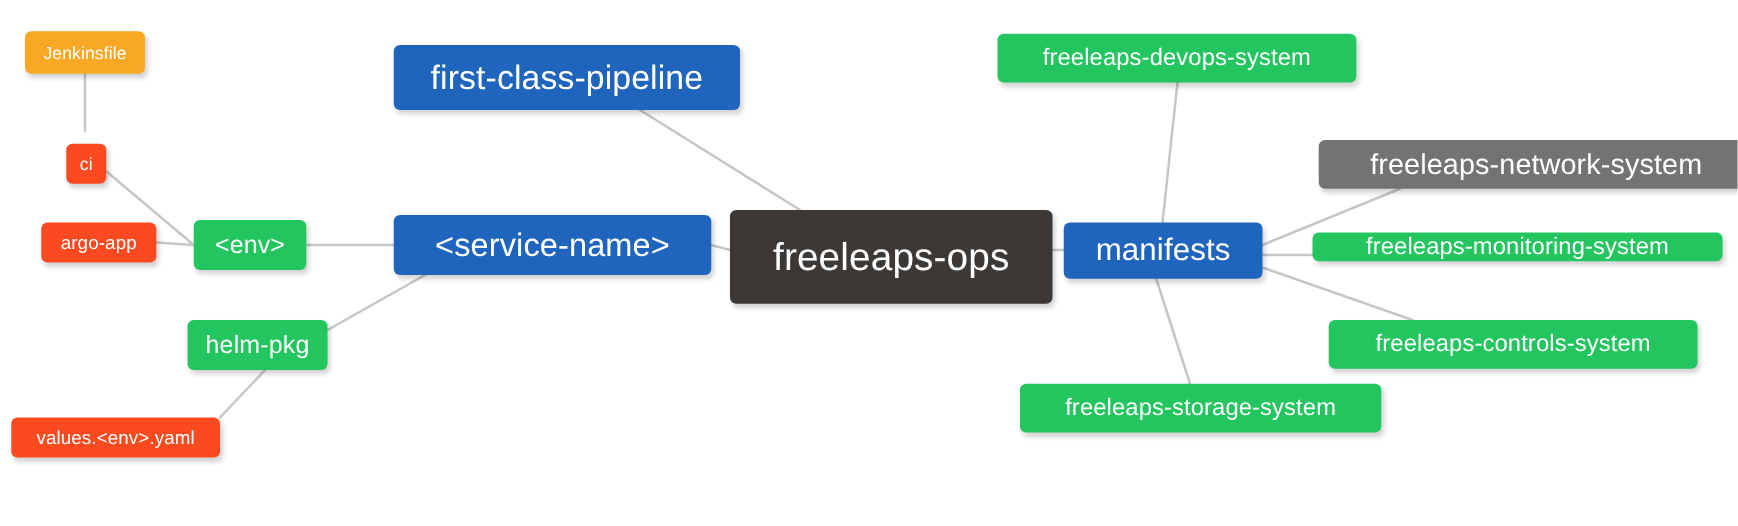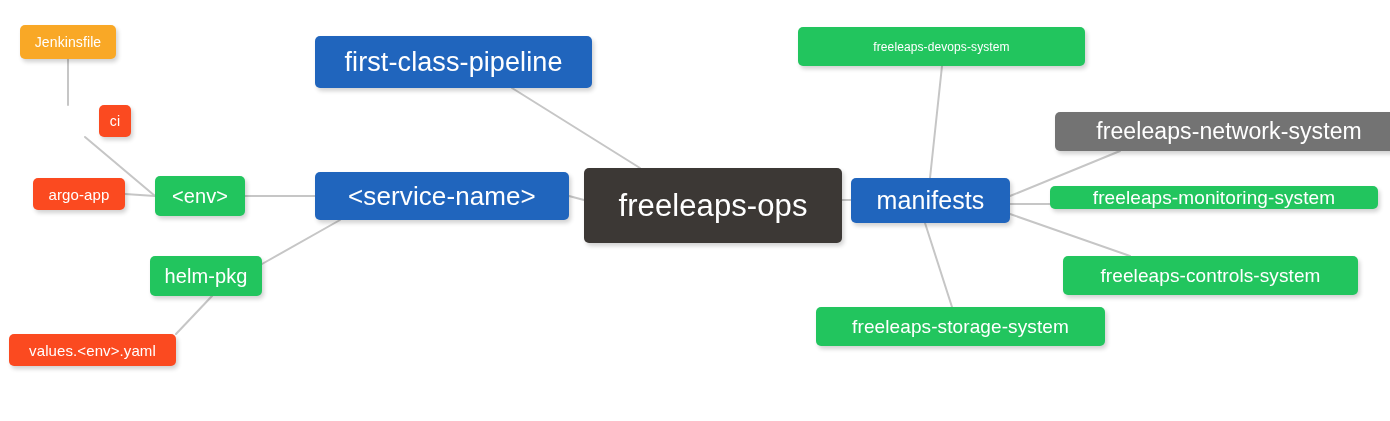--- a/index.html
+++ b/index.html
@@ -94,7 +94,7 @@
       <div class="node" style="left: 851px; top: 178px; width: 159px; height: 45px; background: rgb(32, 101, 189); font-size: 25px;">
         <span class="node-label">manifests</span>
       </div>
-      <div class="node" style="left: 798px; top: 27px; width: 287px; height: 39px; background: rgb(34, 197, 94); font-size: 12px; justify-content: center;">
+      <div class="node" style="left: 798px; top: 27px; width: 287px; height: 39px; background: rgb(34, 197, 94); font-size: 19px; justify-content: center;">
         <span class="node-label">freeleaps-devops-system</span>
       </div>
       <div class="node" style="left: 1055px; top: 112px; width: 348px; height: 39px; background: #737373; font-size: 23px;">

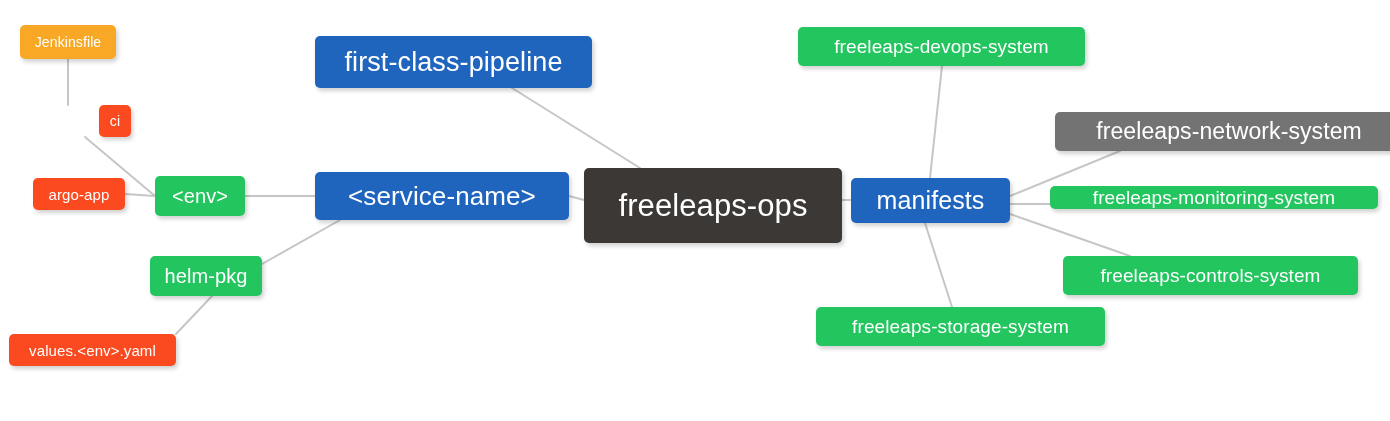--- a/index.html
+++ b/index.html
@@ -67,7 +67,7 @@
       <div class="node" style="left: 20px; top: 25px; width: 96px; height: 34px; background: rgb(249, 168, 38); font-size: 14px;">
         <span class="node-label">Jenkinsfile</span>
       </div>
-      <div class="node" style="left: 53px; top: 105px; width: 32px; height: 32px; background: rgb(251, 74, 32); font-size: 14px; margin-left: 46px;">
+      <div class="node" style="left: 53px; top: 115px; width: 32px; height: 32px; background: rgb(251, 74, 32); font-size: 14px;">
         <span class="node-label">ci</span>
       </div>
       <div class="node" style="left: 33px; top: 178px; width: 92px; height: 32px; background: rgb(251, 74, 32); font-size: 15px;">

